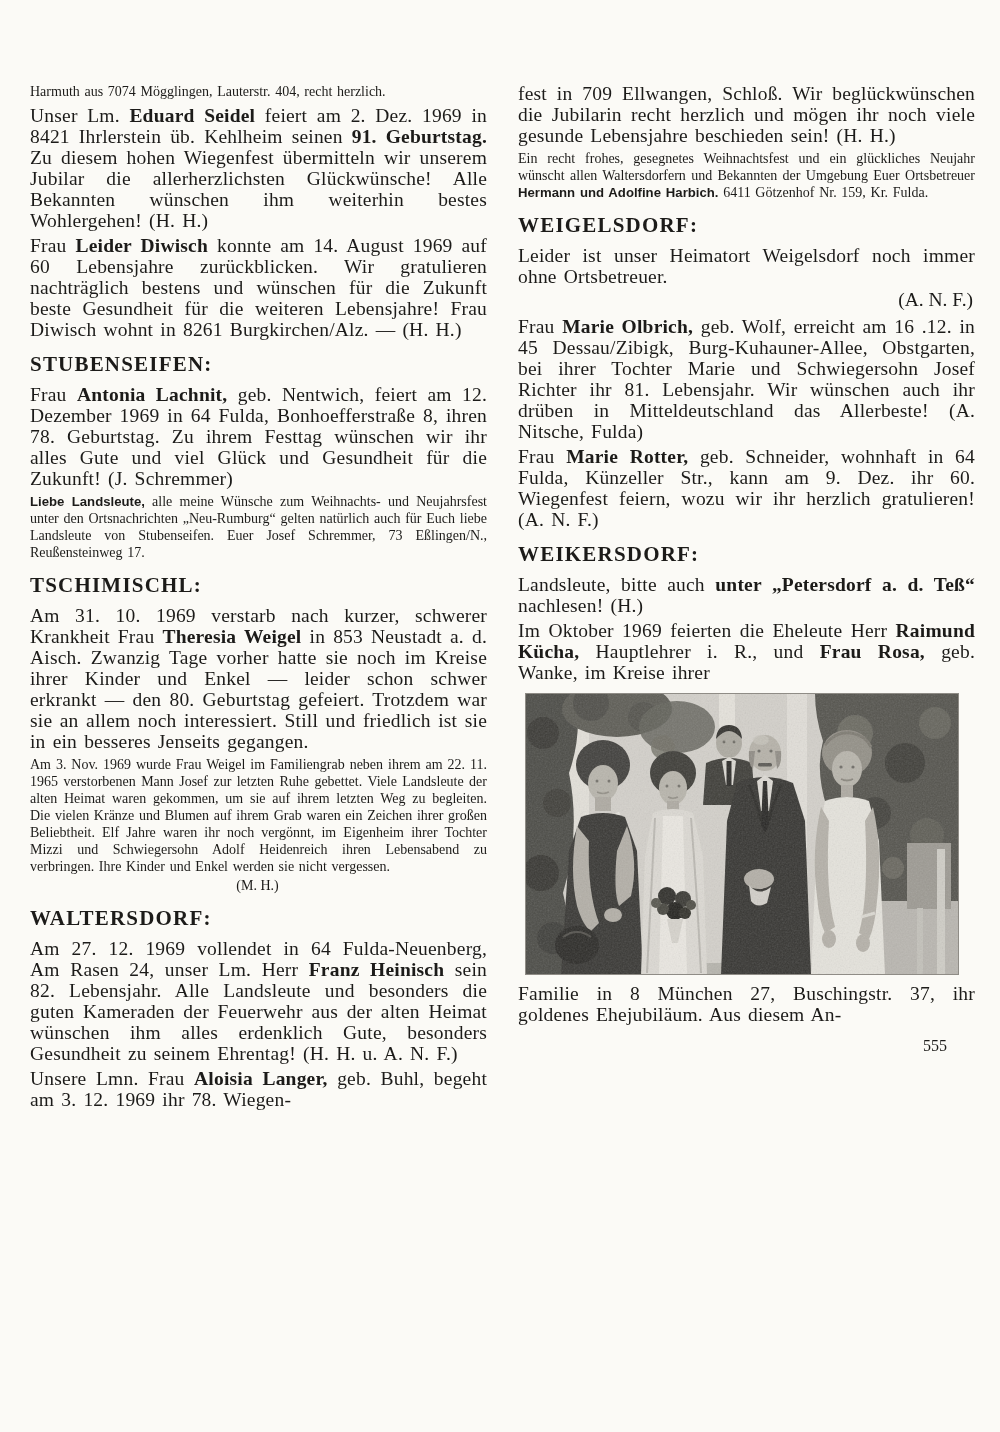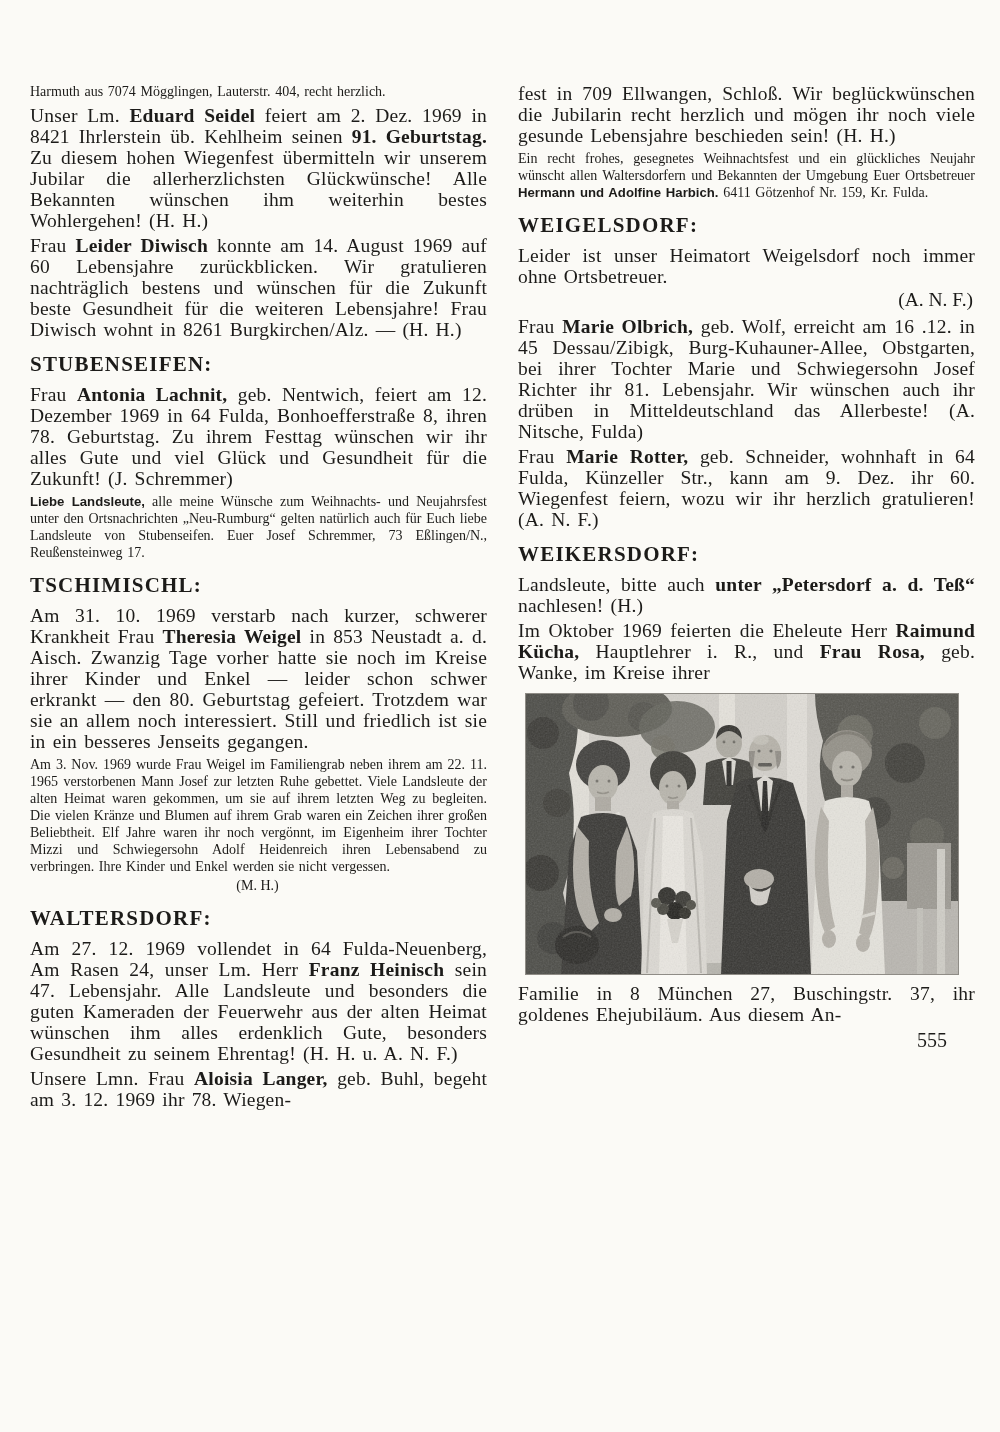--- a/index.html
+++ b/index.html
@@ -84,7 +84,7 @@
       <p class="small"><span>Am 3. Nov. 1969 wurde Frau Weigel im Familiengrab neben ihrem am 22. 11. 1965 verstorbenen Mann Josef zur letzten Ruhe gebettet. Viele Landsleute der alten Heimat waren gekommen, um sie auf ihrem letzten Weg zu begleiten. Die vielen Kränze und Blumen auf ihrem Grab waren ein Zeichen ihrer großen Beliebtheit. Elf Jahre waren ihr noch vergönnt, im Eigenheim ihrer Tochter Mizzi und Schwiegersohn Adolf Heidenreich ihren Lebensabend zu verbringen. Ihre Kinder und Enkel werden sie nicht vergessen.</span></p>
       <div class="sig-small">(M. H.)</div>
       <h2 class="header">WALTERSDORF:</h2>
-      <p class="body"><span>Am 27. 12. 1969 vollendet in 64 Fulda-Neuenberg, Am Rasen 24, unser Lm. Herr </span><span class="b">Franz Heinisch</span><span> sein 47. Lebensjahr. Alle Landsleute und besonders die guten Kameraden der Feuerwehr aus der alten Heimat wünschen ihm alles erdenklich Gute, besonders Gesundheit zu seinem Ehrentag! (H. H. u. A. N. F.)</span></p>
+      <p class="body"><span>Am 27. 12. 1969 vollendet in 64 Fulda-Neuenberg, Am Rasen 24, unser Lm. Herr </span><span class="b">Franz Heinisch</span><span> sein 82. Lebensjahr. Alle Landsleute und besonders die guten Kameraden der Feuerwehr aus der alten Heimat wünschen ihm alles erdenklich Gute, besonders Gesundheit zu seinem Ehrentag! (H. H. u. A. N. F.)</span></p>
       <p class="body"><span>Unsere Lmn. Frau </span><span class="b">Aloisia Langer,</span><span> geb. Buhl, begeht am 3. 12. 1969 ihr 78. Wiegen-</span></p>
     </div>
 

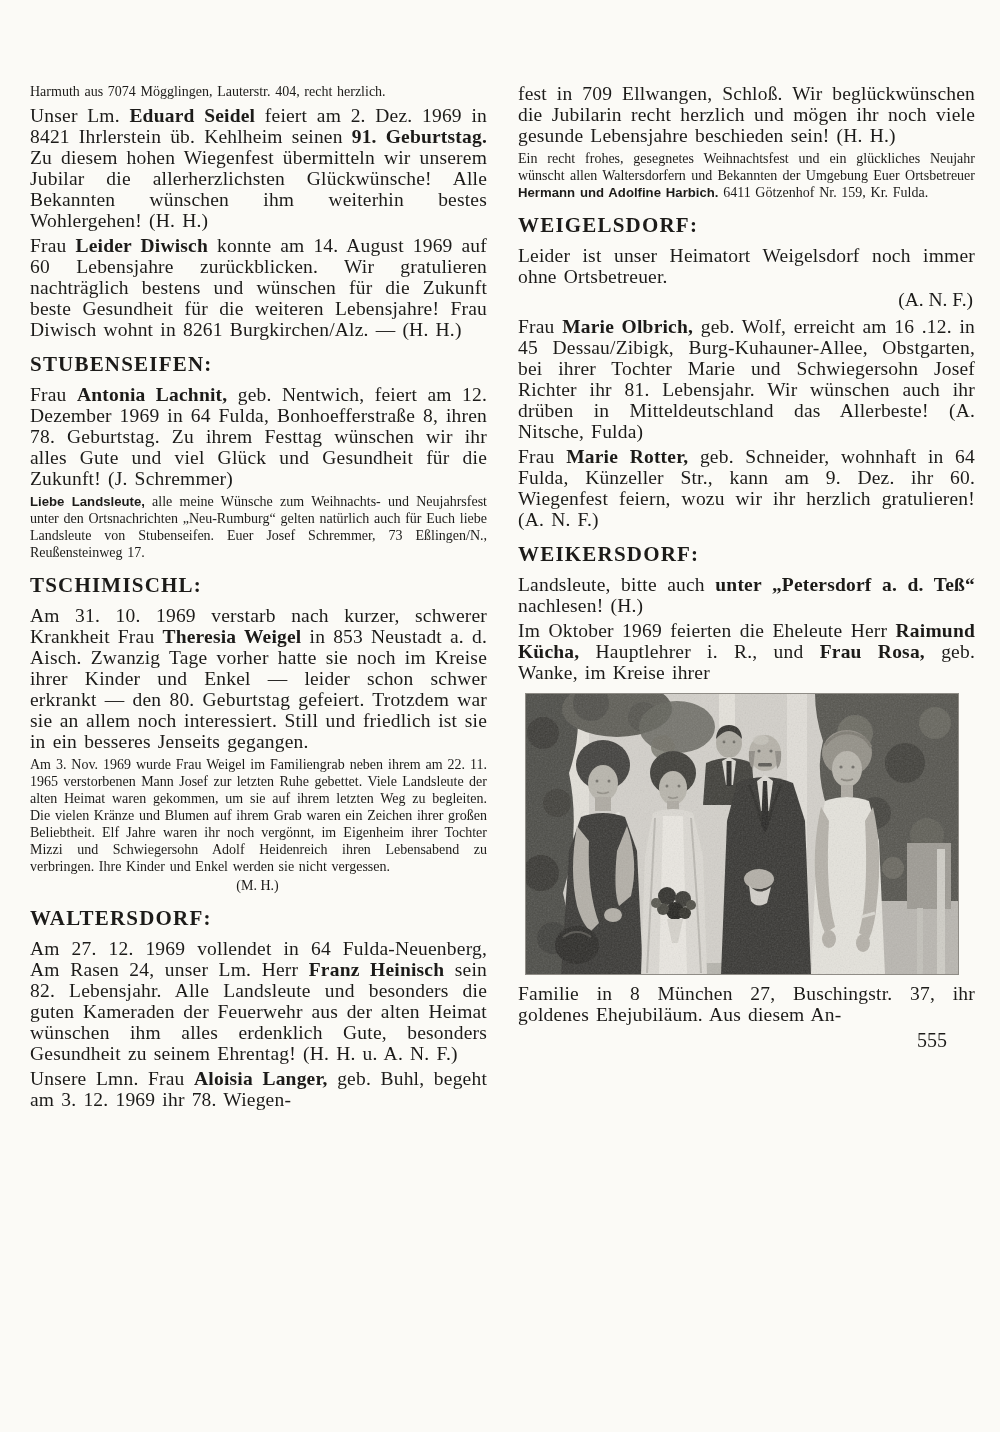--- a/index.html
+++ b/index.html
@@ -60,10 +60,10 @@
   }
   .photo-figure svg{display:block;width:434px;height:282px;}
   .page-number{
-    font-size:20px;
+    font-size:16px;
     text-align:right;
     padding-right:28px;
-    margin-top:4px;
+    margin-top:12px;
   }
 </style>
 </head>

